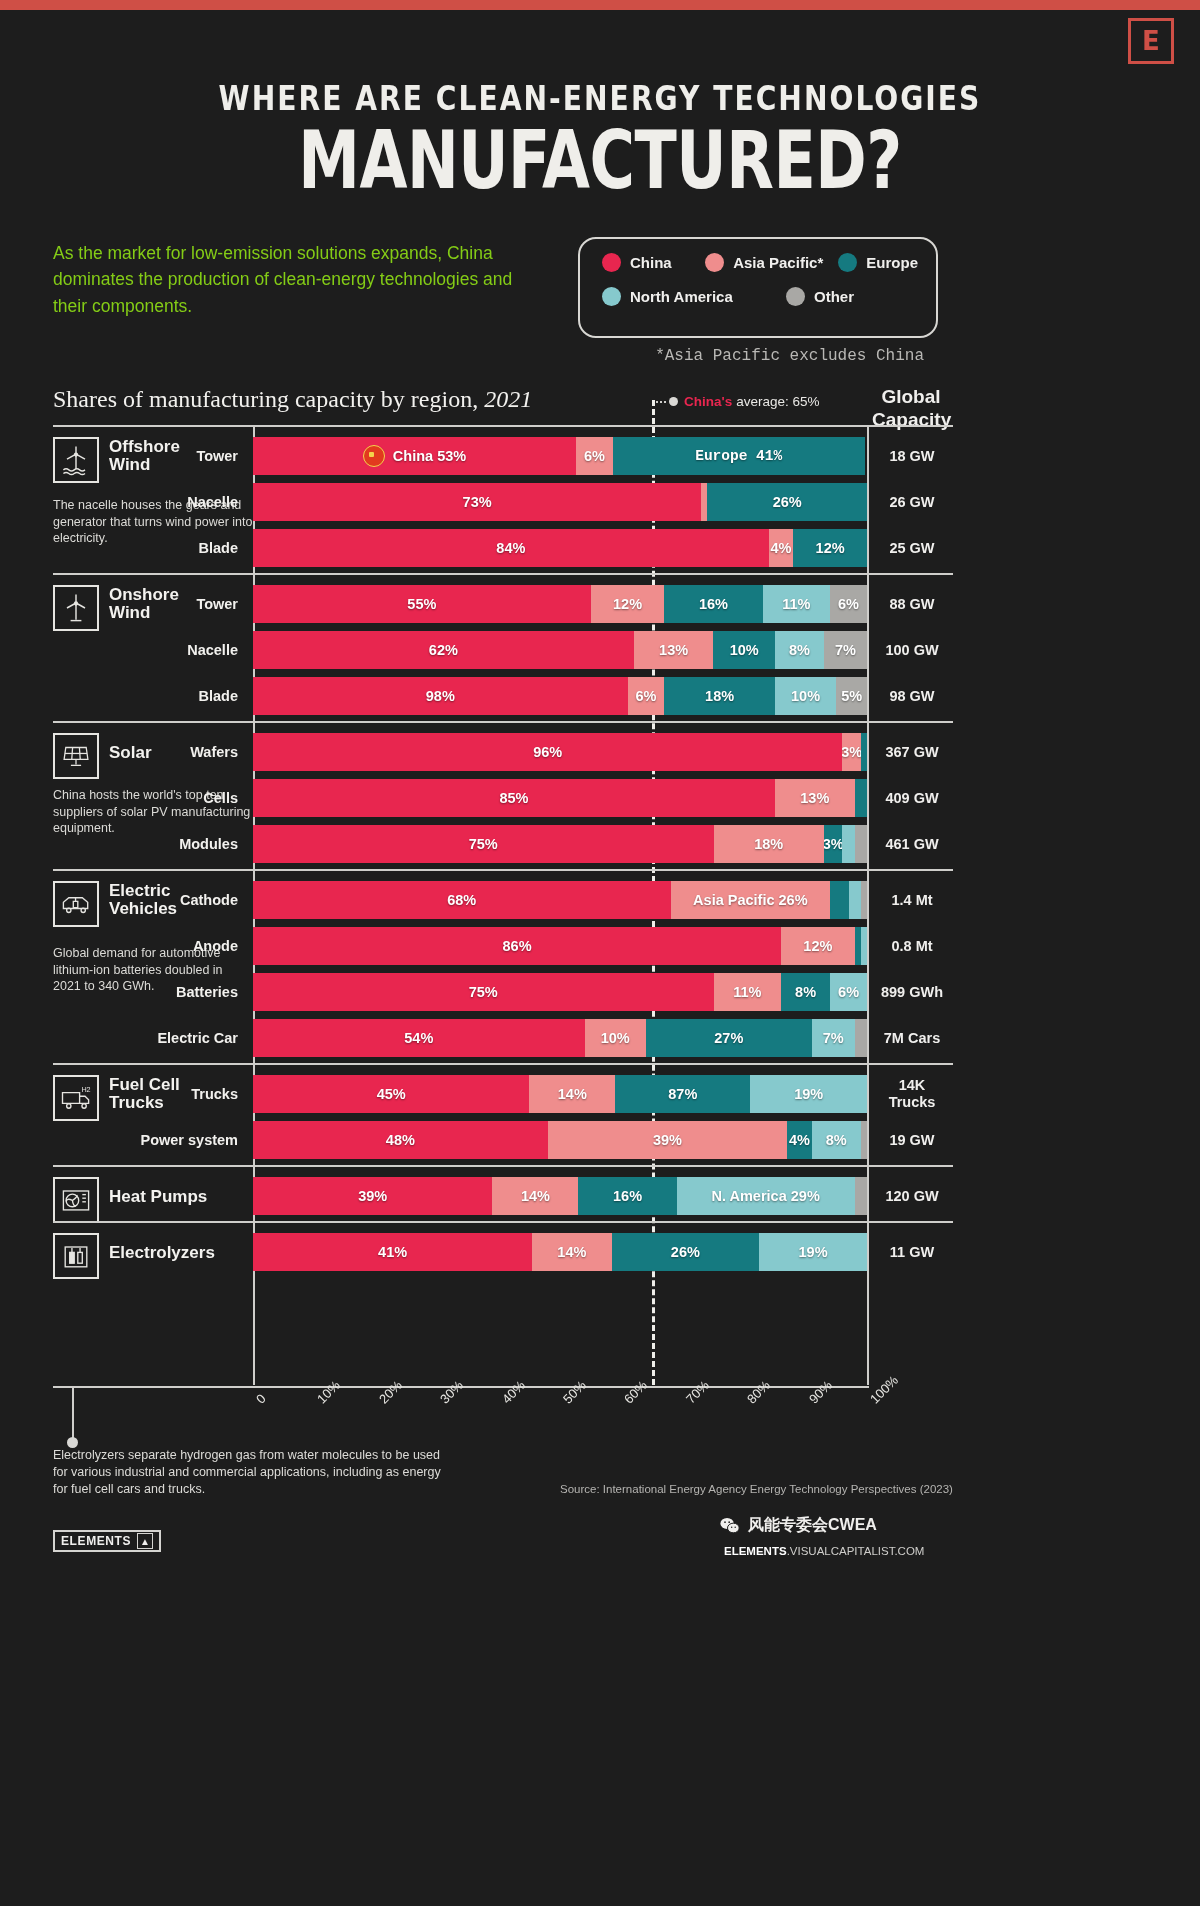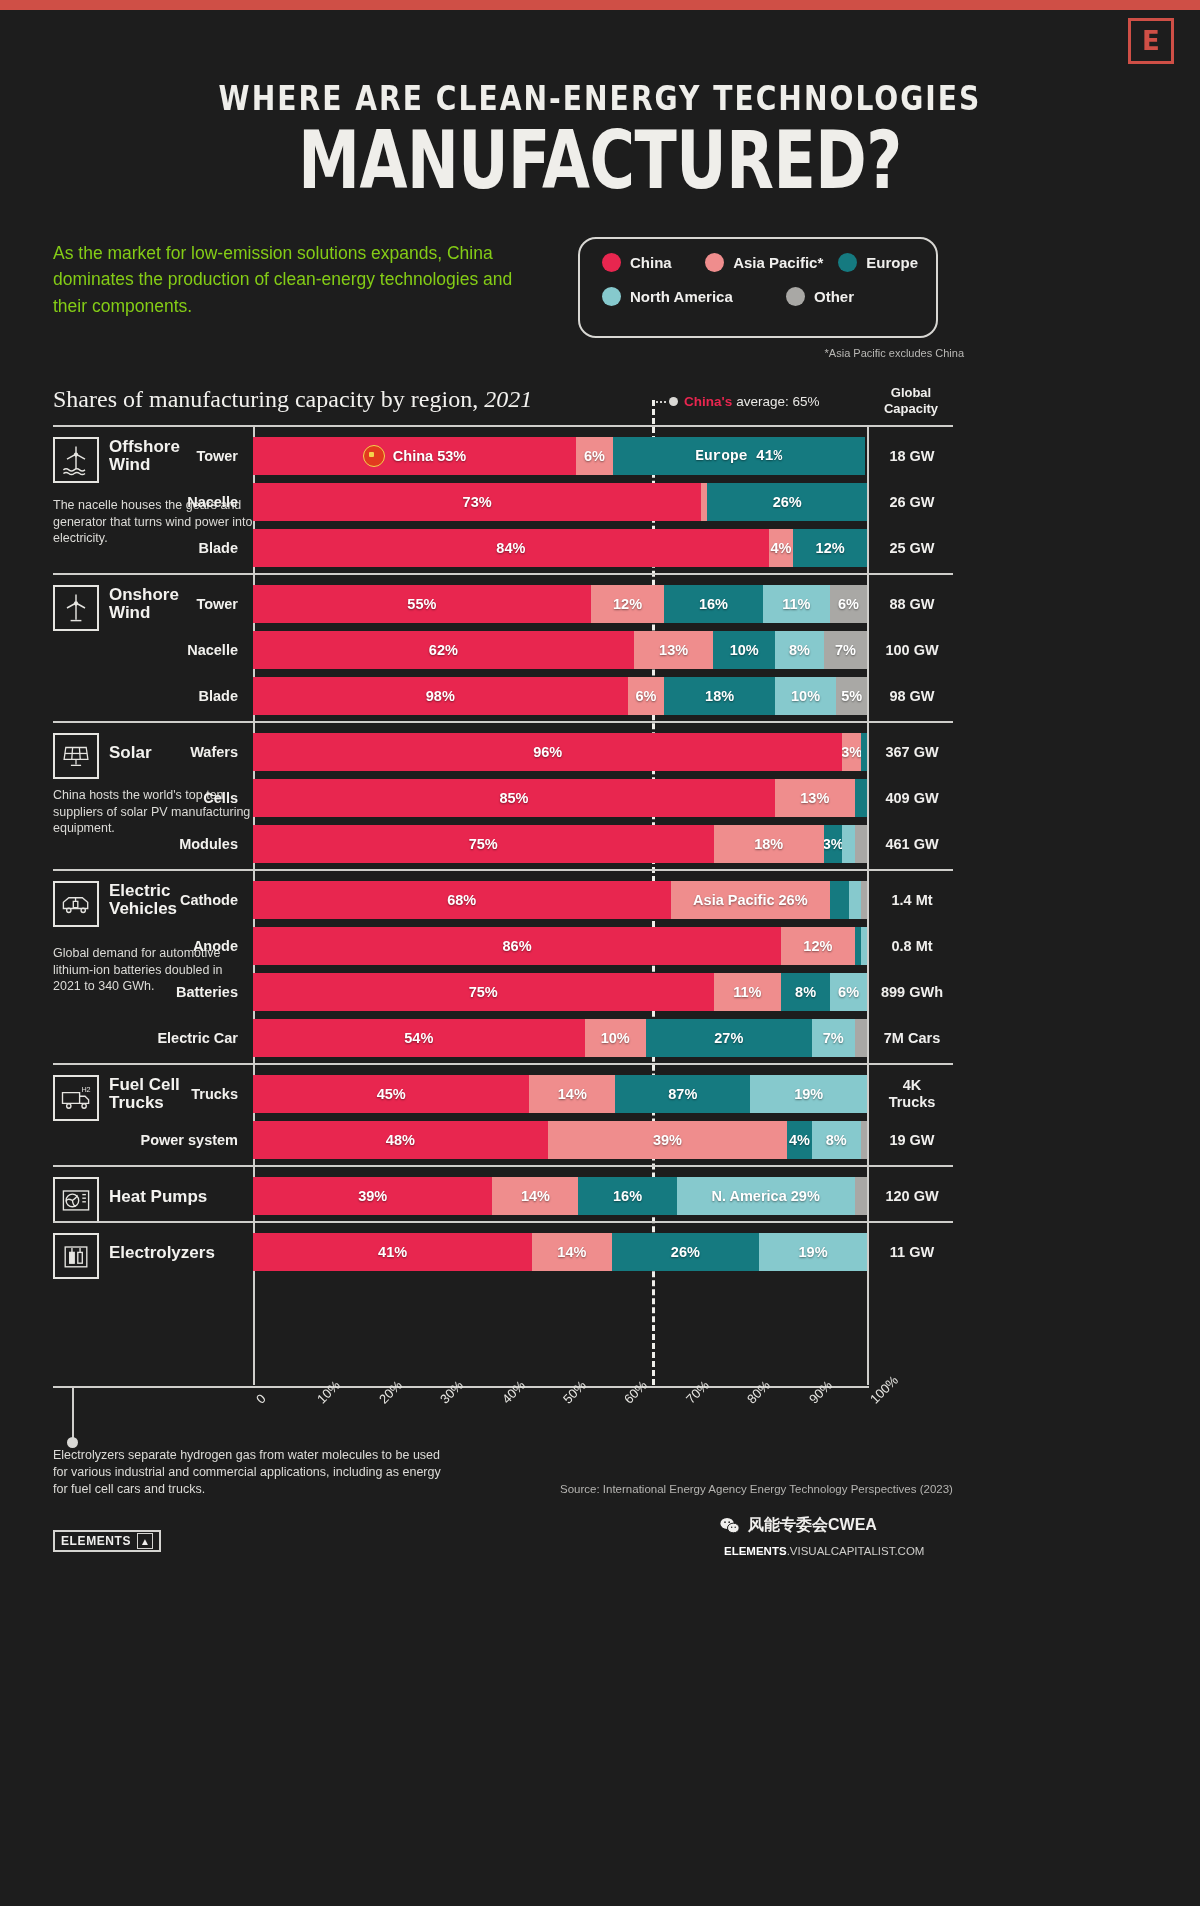--- a/index.html
+++ b/index.html
@@ -41,8 +41,8 @@
   .legend-item { display:flex; align-items:center; font-weight:bold; font-size:15px; }
   .dot { width:19px; height:19px; border-radius:50%; margin-right:9px; flex:none; }
   .lg-note {
-    position:absolute; top:347px; left:604px; width:360px;
-    text-align:right; font-size:11px; color:#b9b8b5;
+    position:absolute; top:347px; left:564px; width:360px;
+    text-align:right; font-size:16px; color:#b9b8b5;font-family:Liberation Mono, monospace;
   }
 
   .sec-title {

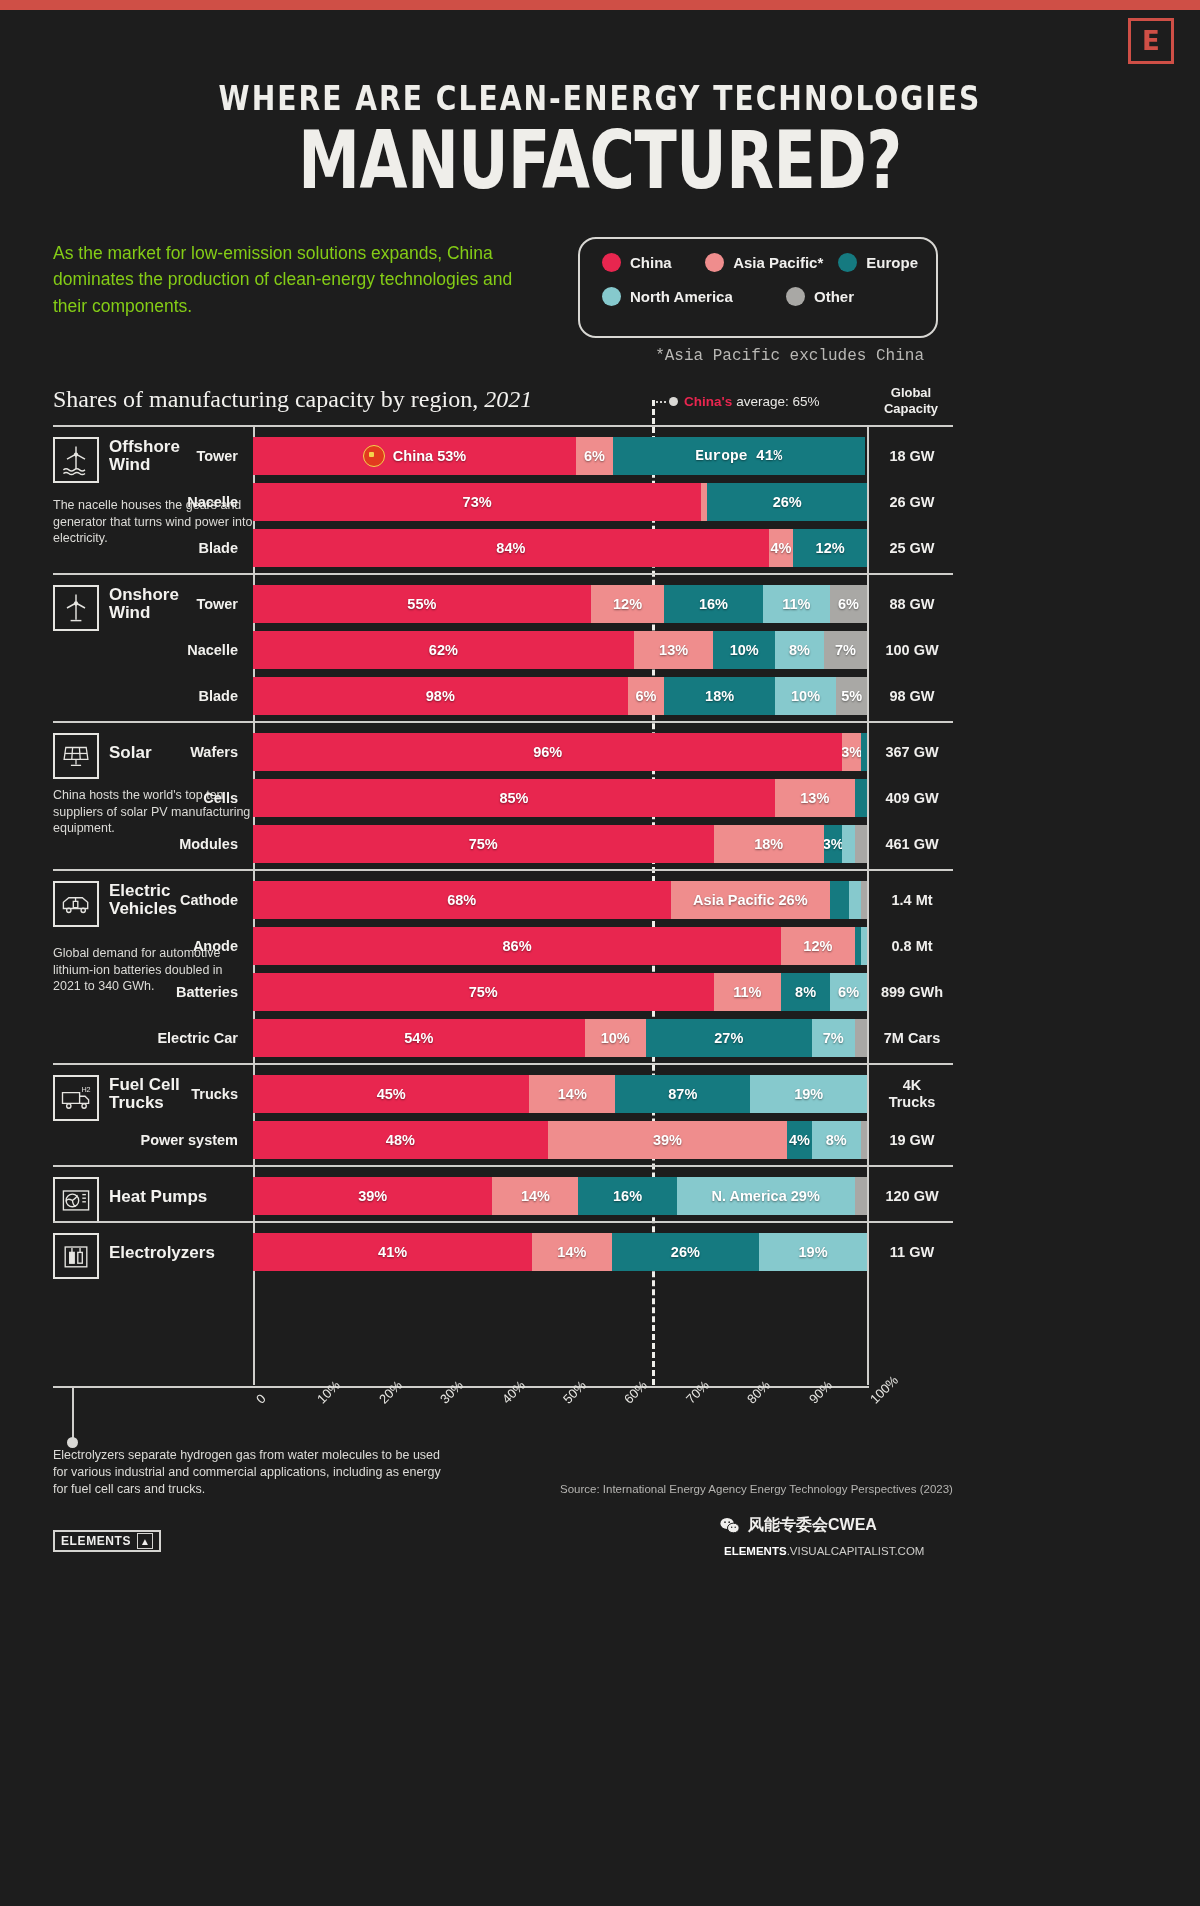--- a/index.html
+++ b/index.html
@@ -61,7 +61,7 @@
 
   .gc-head {
     position:absolute; top:385px; left:872px; width:78px; text-align:center;
-    font-weight:bold; font-size:13px; line-height:1.22;
+    font-weight:bold; font-size:19px; line-height:1.22;
   }
 
   .chart { position:absolute; top:425px; left:53px; width:900px; }

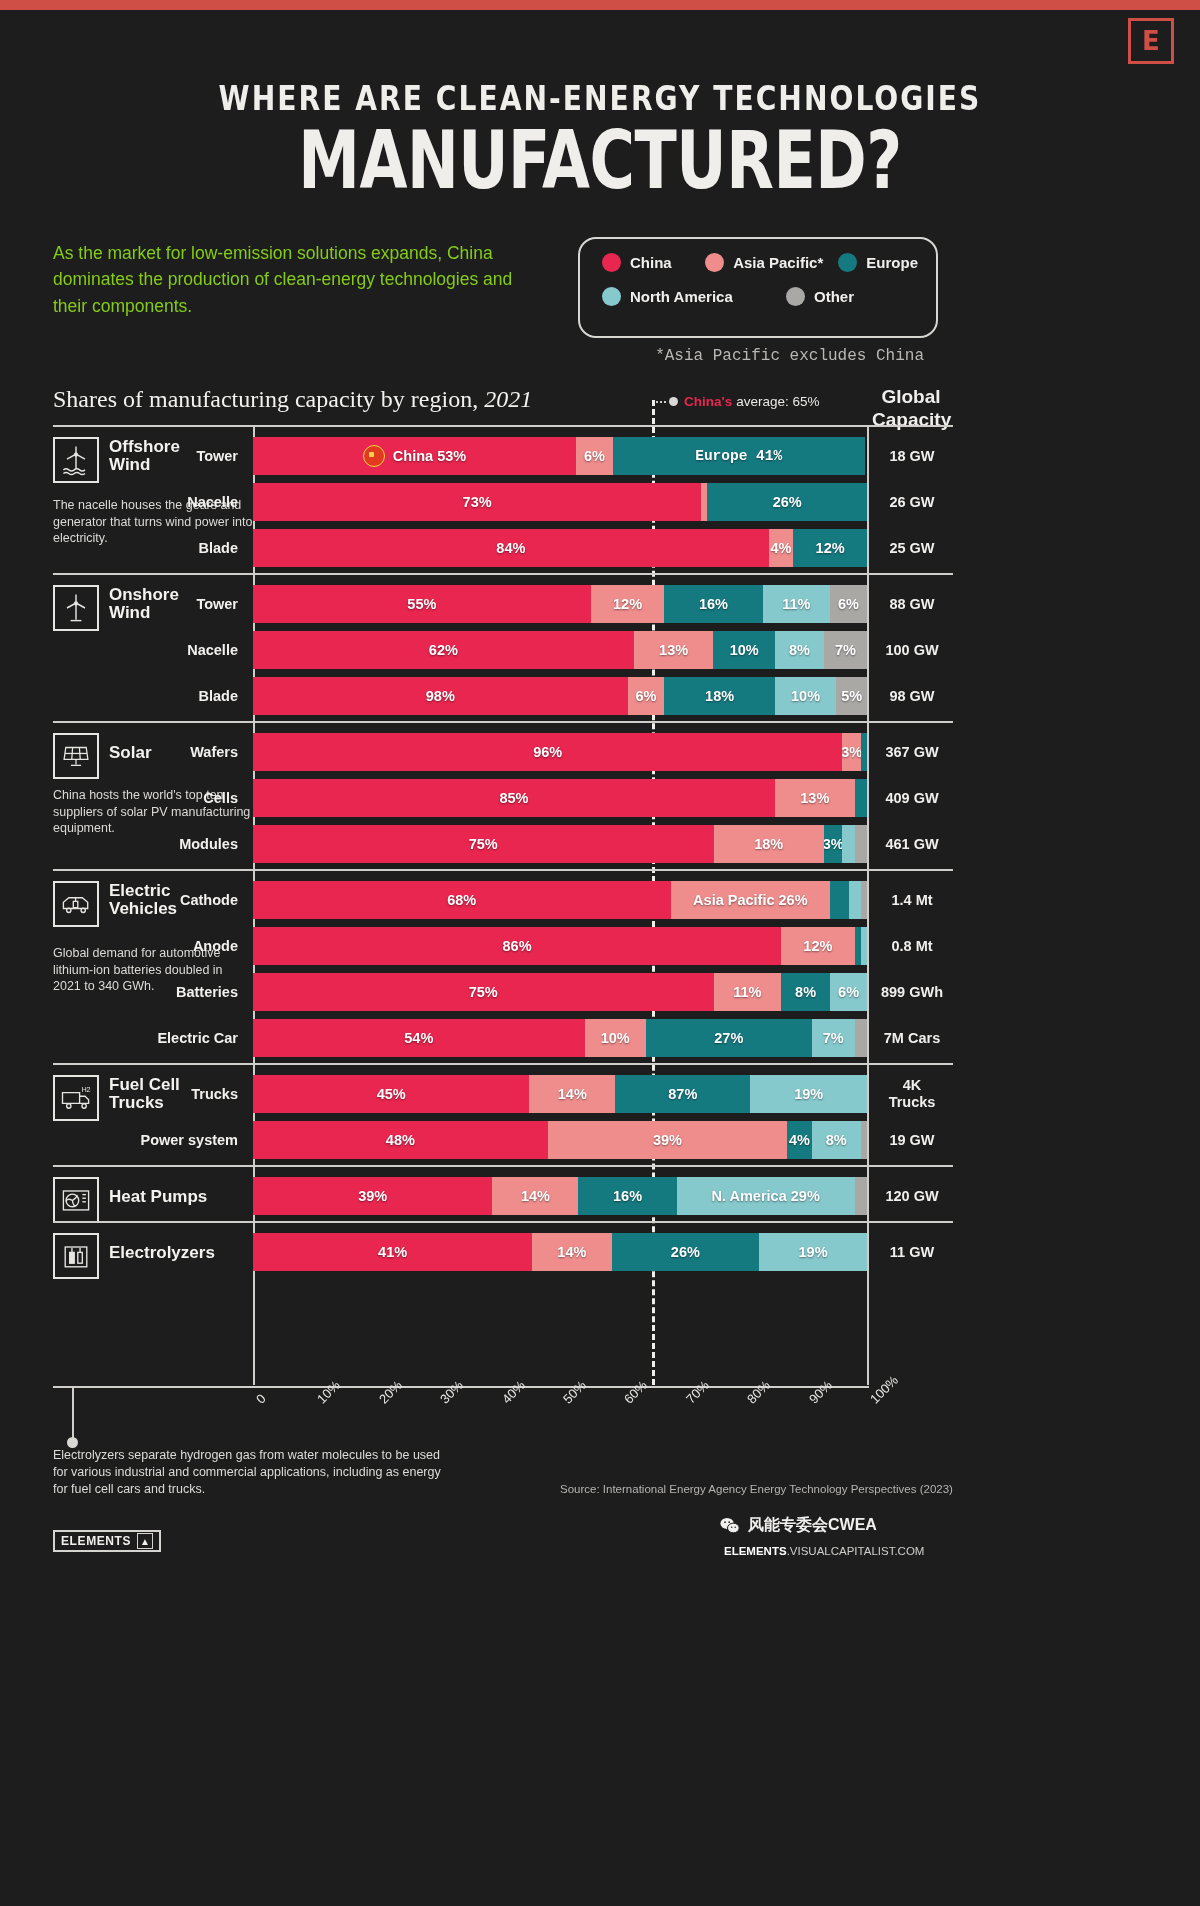--- a/index.html
+++ b/index.html
@@ -531,7 +531,7 @@
           </div>
         </div>
         <div class="cap">
-          <div>4K</div>
+          <div>14K</div>
           <div>Trucks</div>
         </div>
       </div>

